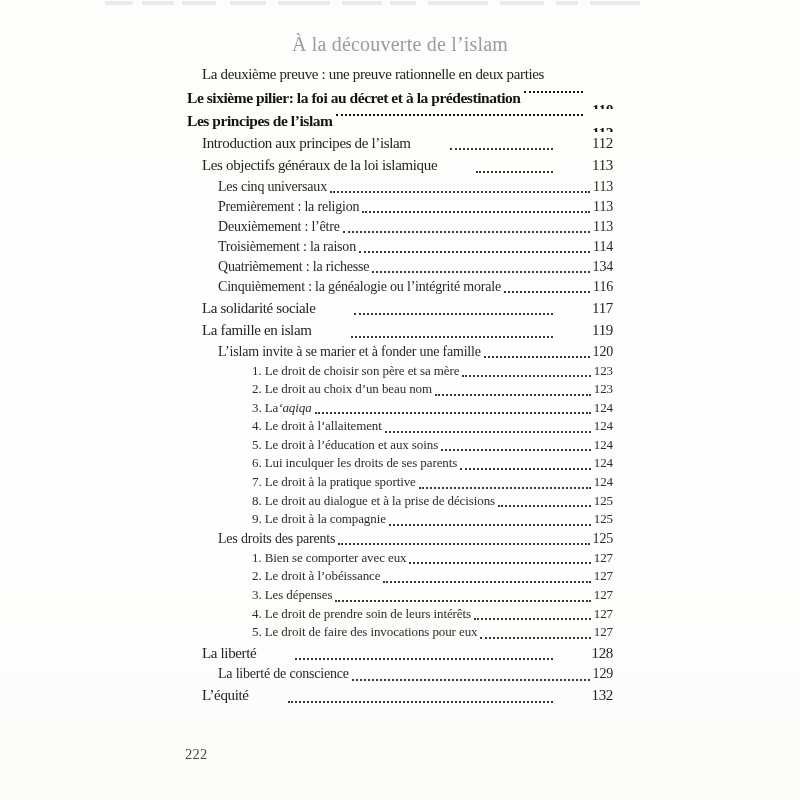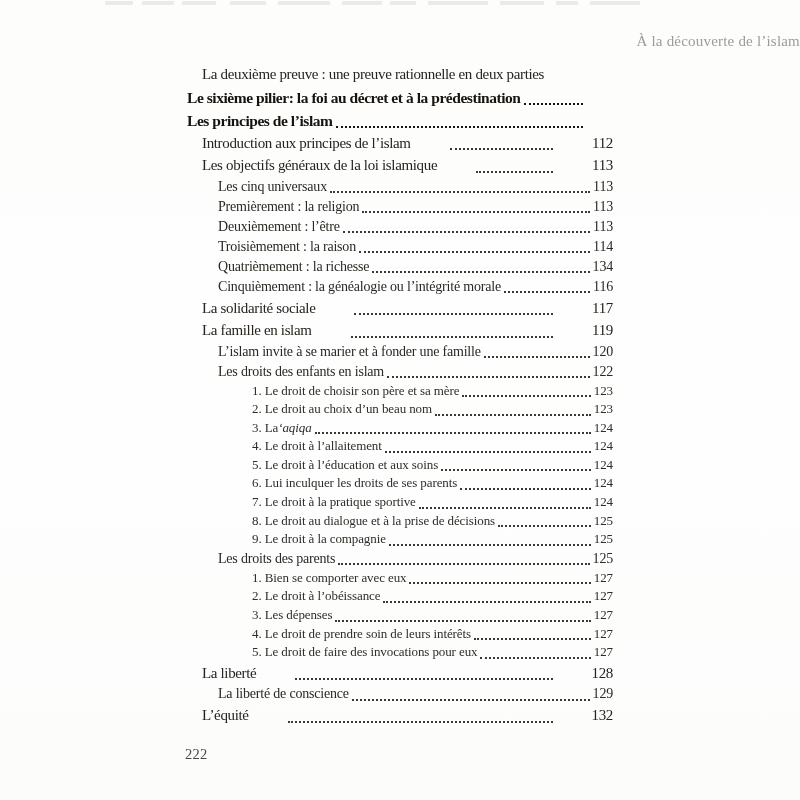--- a/index.html
+++ b/index.html
@@ -22,7 +22,7 @@
   }
   .running-head {
     position:absolute; top:33px; left:0; right:0;
-    text-align:right; font-size:15px; letter-spacing:.2px;
+    text-align:center; font-size:20px; letter-spacing:.2px;
     color:#9b9b9b;
   }
   .toc { position:absolute; left:187px; top:63px; width:426px; }

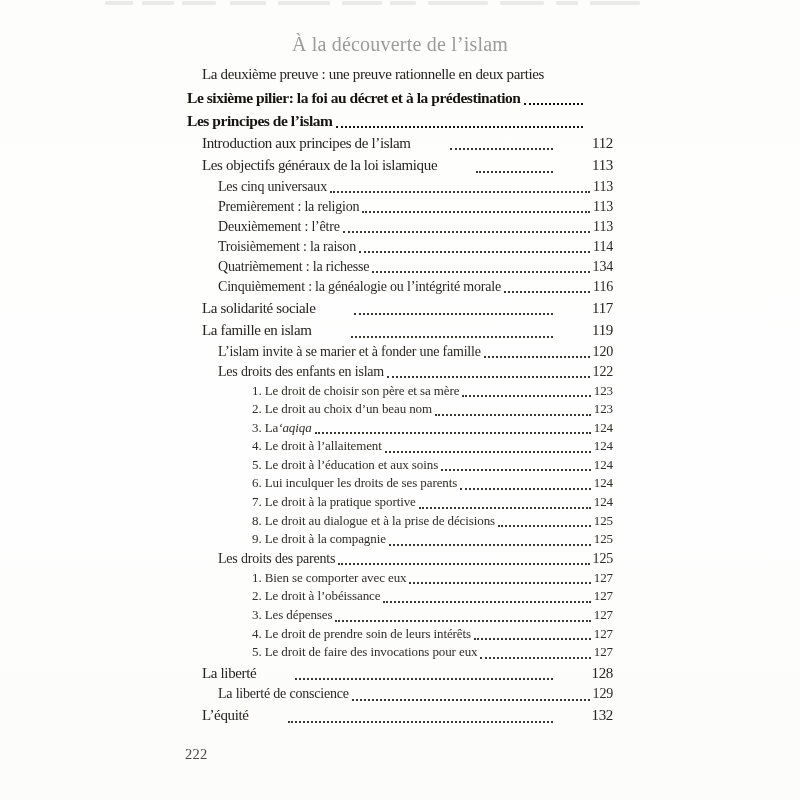--- a/index.html
+++ b/index.html
@@ -27,7 +27,7 @@
   }
   .toc { position:absolute; left:187px; top:63px; width:426px; }
   .row { display:flex; white-space:nowrap; overflow:hidden; align-items:stretch; }
-  .lvl0 { height:23px;  line-height:23px;  font-size:15.5px; font-weight:bold; letter-spacing:-0.45px; color:#17140f; }
+  .lvl0 { height:23px;  line-height:23px;  font-size:15.5px; font-weight:bold; letter-spacing:-0.45px; color:#17140f;align-items:center; }
   .lvl1 { height:22.5px; line-height:22.5px; font-size:15px;  letter-spacing:-0.35px; color:#27241f;gap:36px; }
   .lvl2 { height:20px;  line-height:20px;  font-size:14px;  letter-spacing:-0.2px;  color:#2b2823; padding-left:31px;justify-content:flex-end; }
   .lvl3 { height:18.6px; line-height:18.6px; font-size:13px; letter-spacing:-0.1px; color:#302d28; padding-left:65px;align-items:flex-end; }

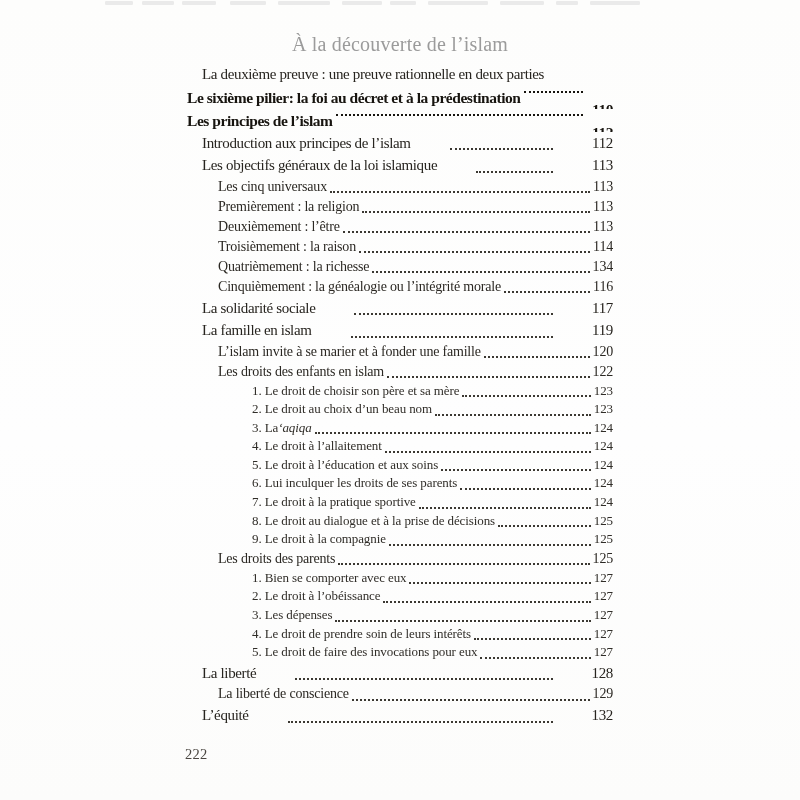--- a/index.html
+++ b/index.html
@@ -140,11 +140,6 @@
         <span class="leader"></span>
         <span class="pg">120</span>
       </div>
-      <div class="row lvl2">
-        <span class="label">Les droits des enfants en islam</span>
-        <span class="leader"></span>
-        <span class="pg">122</span>
-      </div>
       <div class="row lvl3">
         <span class="label">1. Le droit de choisir son père et sa mère</span>
         <span class="leader"></span>

